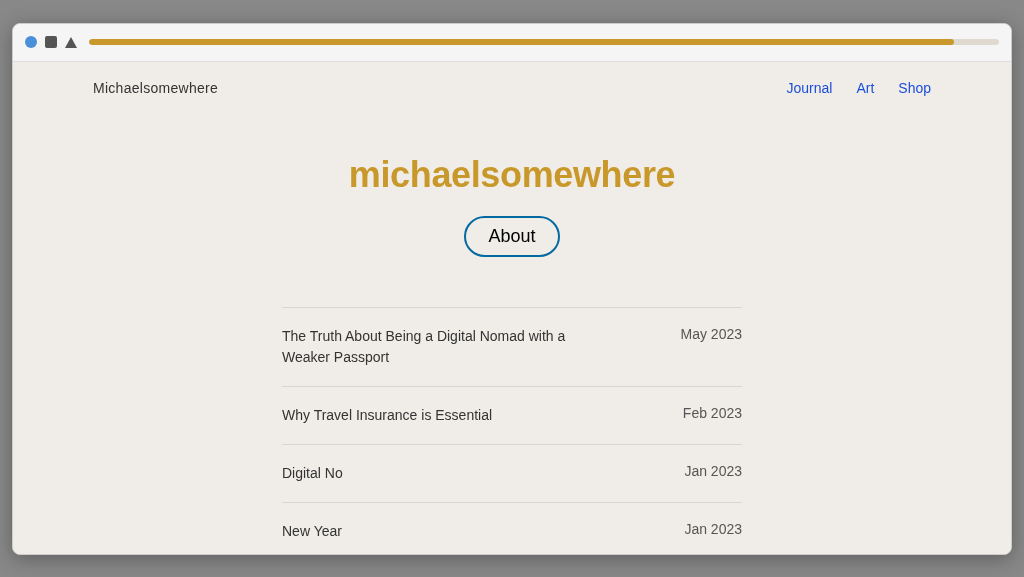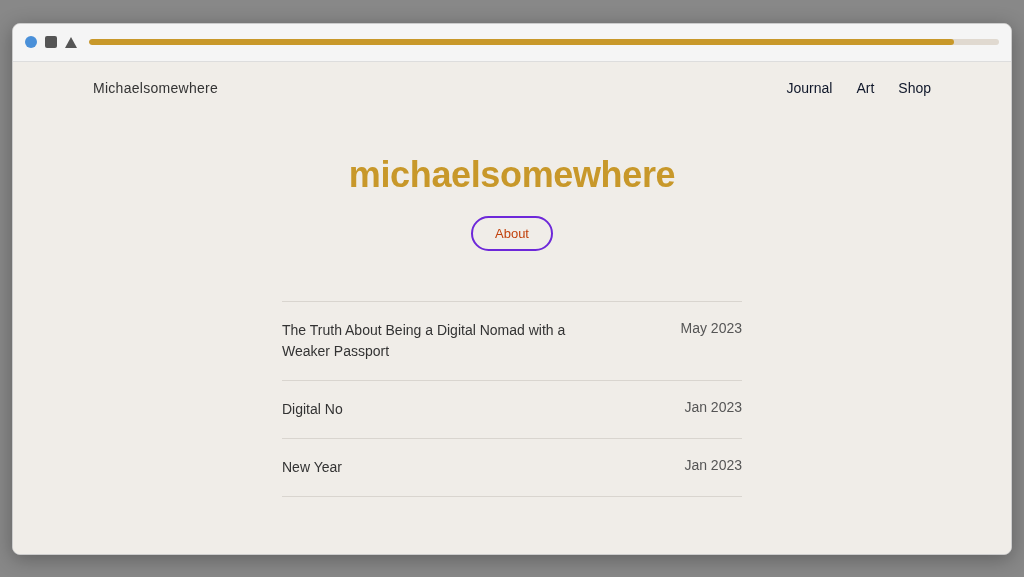--- a/index.html
+++ b/index.html
@@ -107,7 +107,7 @@
 
     .nav-link {
       font-size: 14px;
-      color: #0f172a;
+      color: #1d4ed8;
       text-decoration: none;
       cursor: pointer;
     }

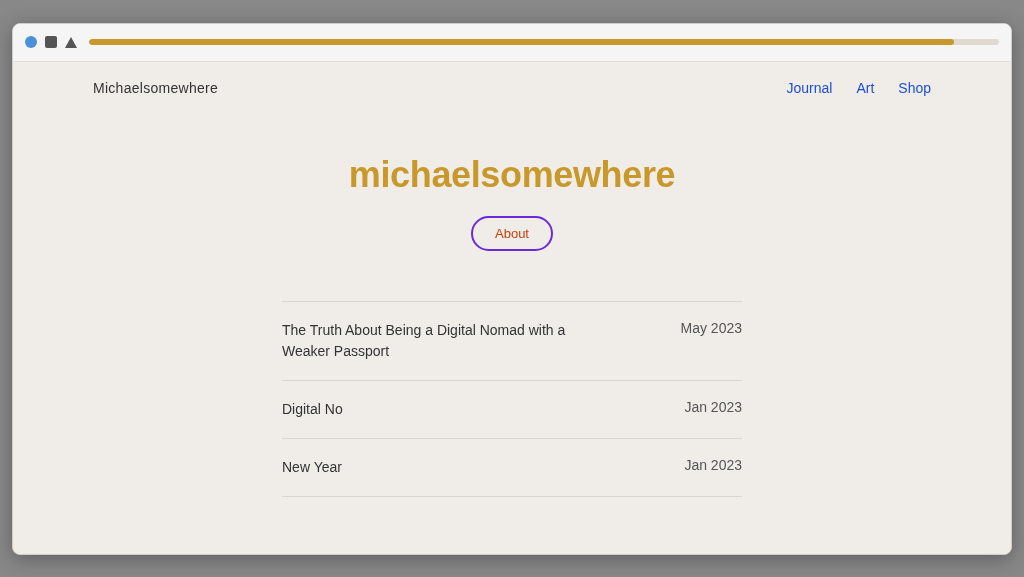--- a/index.html
+++ b/index.html
@@ -147,11 +147,11 @@
 
     .btn-about {
       background: transparent;
-      color: #c2410c;
-      border: 2px solid #6d28d9;
+      color: #000000;
+      border: 2px solid #0369a1;
       border-radius: 50px;
       padding: 8px 22px;
-      font-size: 13px;
+      font-size: 18px;
       font-weight: 500;
       cursor: pointer;
     }

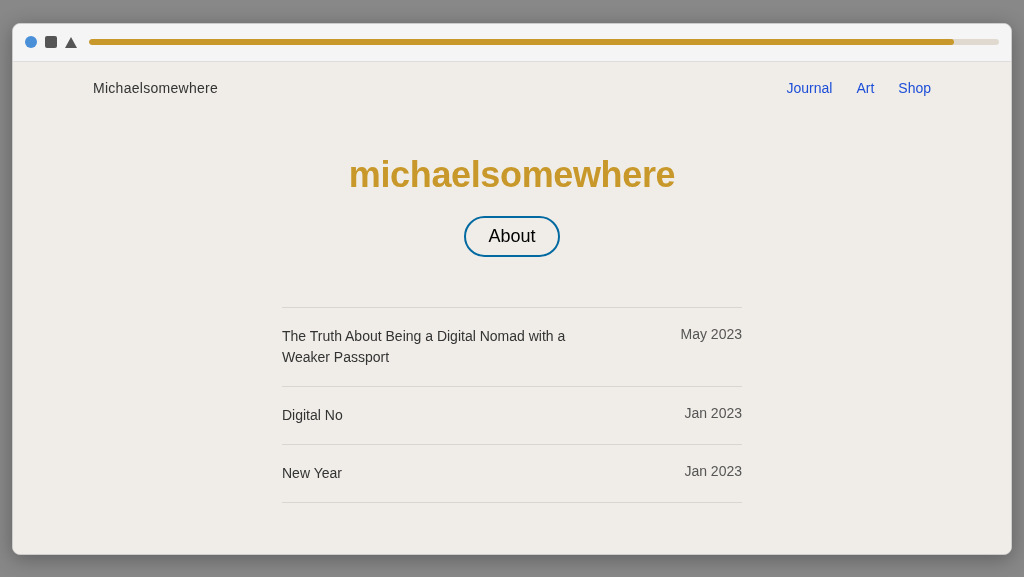--- a/index.html
+++ b/index.html
@@ -230,6 +230,10 @@
         <span class="article-date">May 2023</span>
       </div>
       <div class="article-row">
+        <span class="article-title">Why Travel Insurance is Essential</span>
+        <span class="article-date">Feb 2023</span>
+      </div>
+      <div class="article-row">
         <span class="article-title">Digital No</span>
         <span class="article-date">Jan 2023</span>
       </div>

